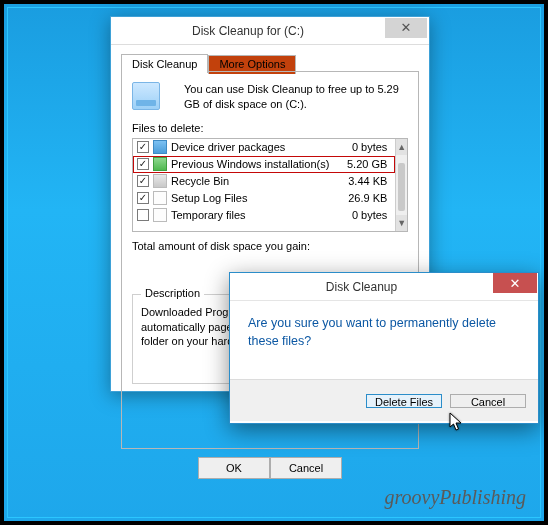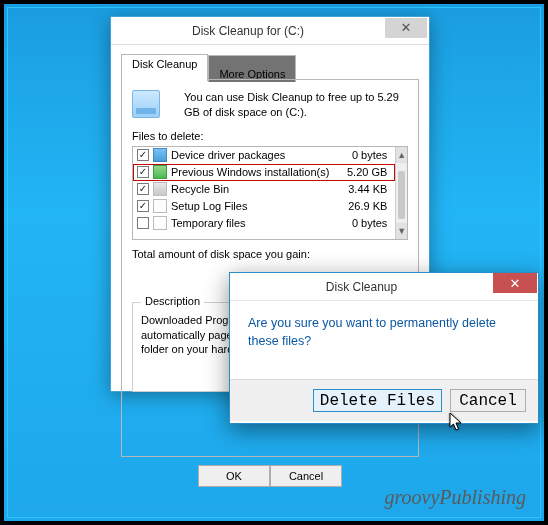--- a/index.html
+++ b/index.html
@@ -70,7 +70,7 @@
     position: relative;
   }
   .tab.active { background: #fff; z-index: 2; top: 1px; }
-  .tab.inactive { background: #737373; font-size: 11px; top: 2px; padding-top:12px; padding-bottom:2px;}
+  .tab.inactive { background: #c2410c; font-size: 11px; top: 2px; padding-top:2px; padding-bottom:2px;}
   .tabpanel {
     border: 1px solid #b7b7b7;
     padding: 10px;

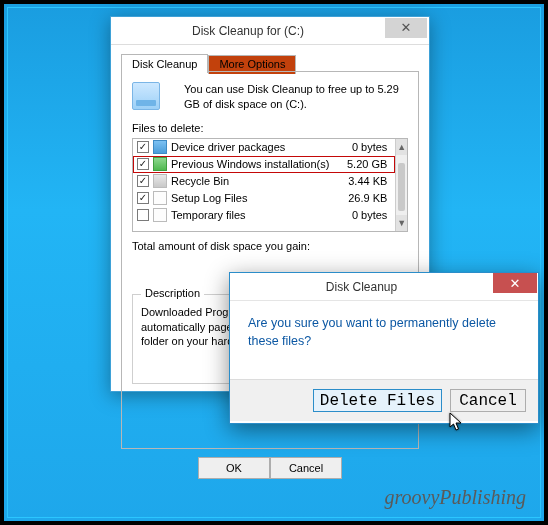--- a/index.html
+++ b/index.html
@@ -205,10 +205,10 @@
     gap: 8px; padding: 0 12px;
   }
   .confirm .cbtns button {
-    min-width: 76px; height: 23px;
+    min-width: 76px; height: 14px;
     border: 1px solid #adadad;
     background: #efefef;
-    font-family: Liberation Mono, monospace; font-size: 16px;
+    font-family: Liberation Sans, sans-serif; font-size: 11px;
   }
   .confirm .cbtns button.primary {
     border: 1px solid #2b8dc9;

